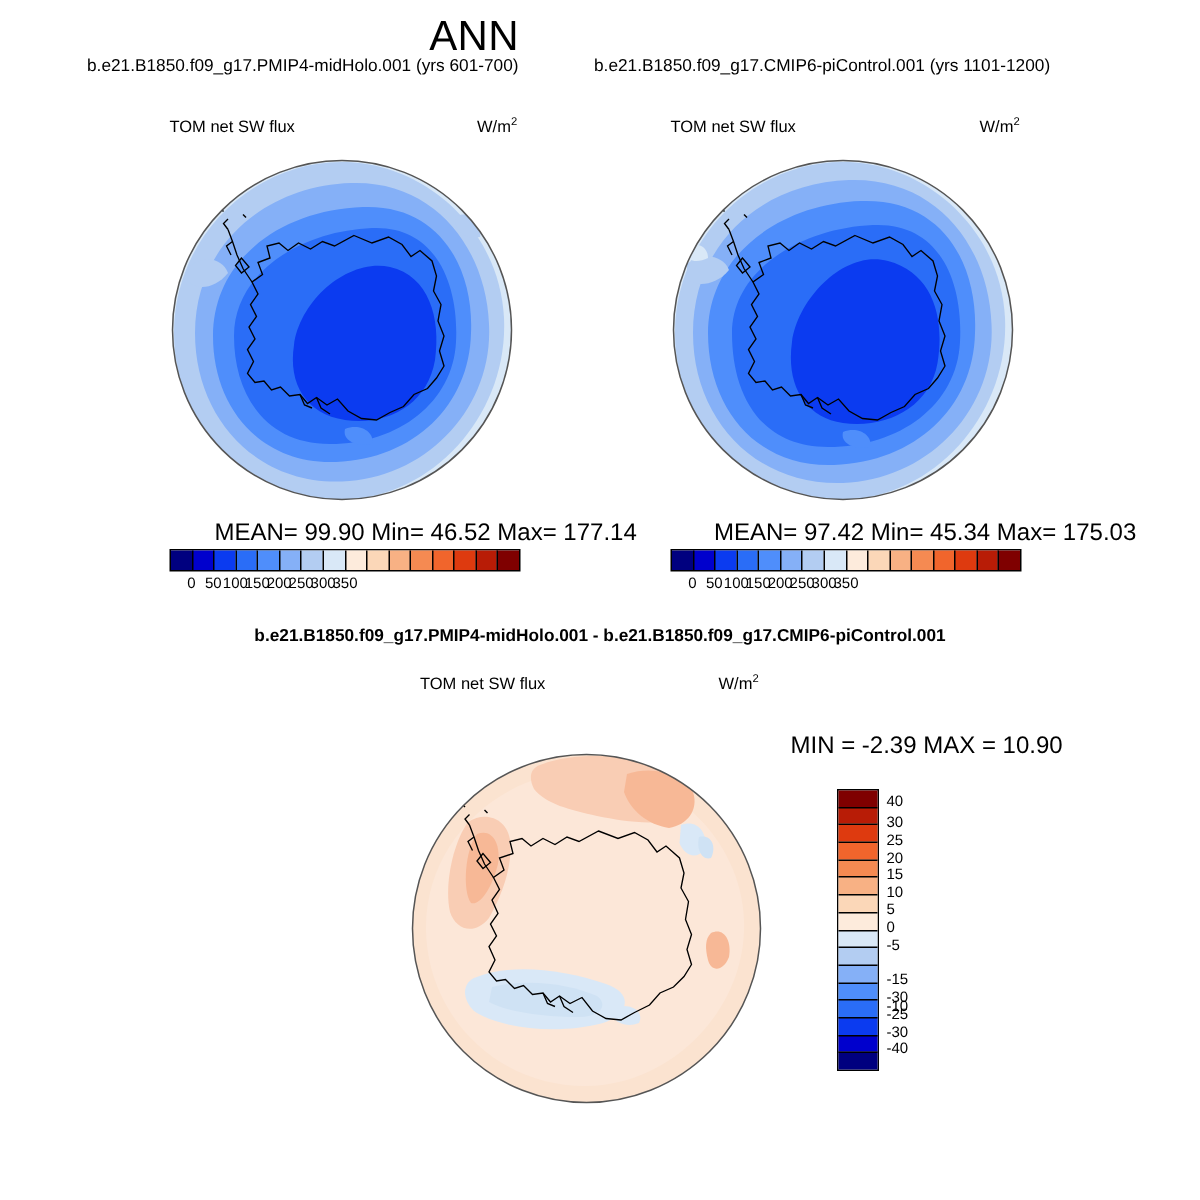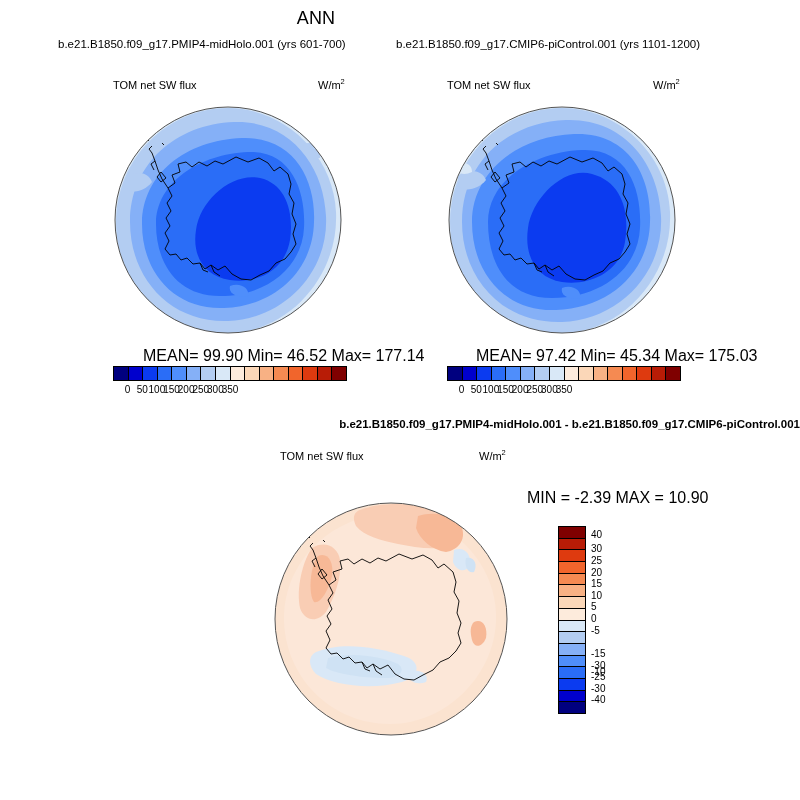--- a/index.html
+++ b/index.html
@@ -21,7 +21,7 @@
   #main-title {
     left: 0; top: 8px; width: 632px;
     text-align: center;
-    font-size: 18px;
+    font-size: 28px;
     font-weight: normal;
     letter-spacing: 0.2px;
   }

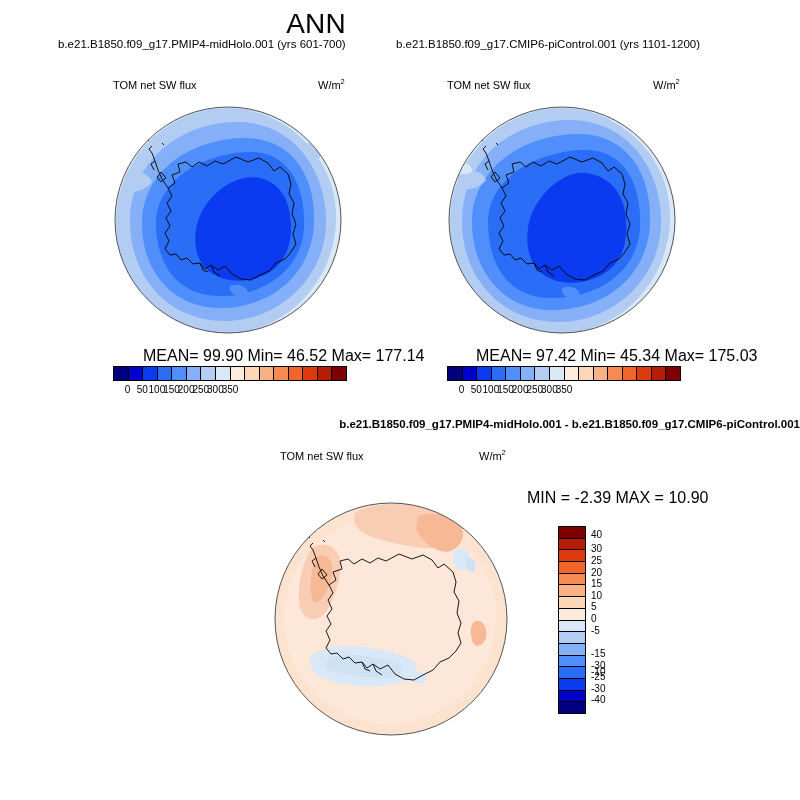--- a/index.html
+++ b/index.html
@@ -36,7 +36,7 @@
 
   #diff-title {
     left: 0; top: 418px; width: 800px;
-    text-align: right;
+    text-align: center;
     font-size: 11.5px;
     font-weight: bold;
     white-space: nowrap;

